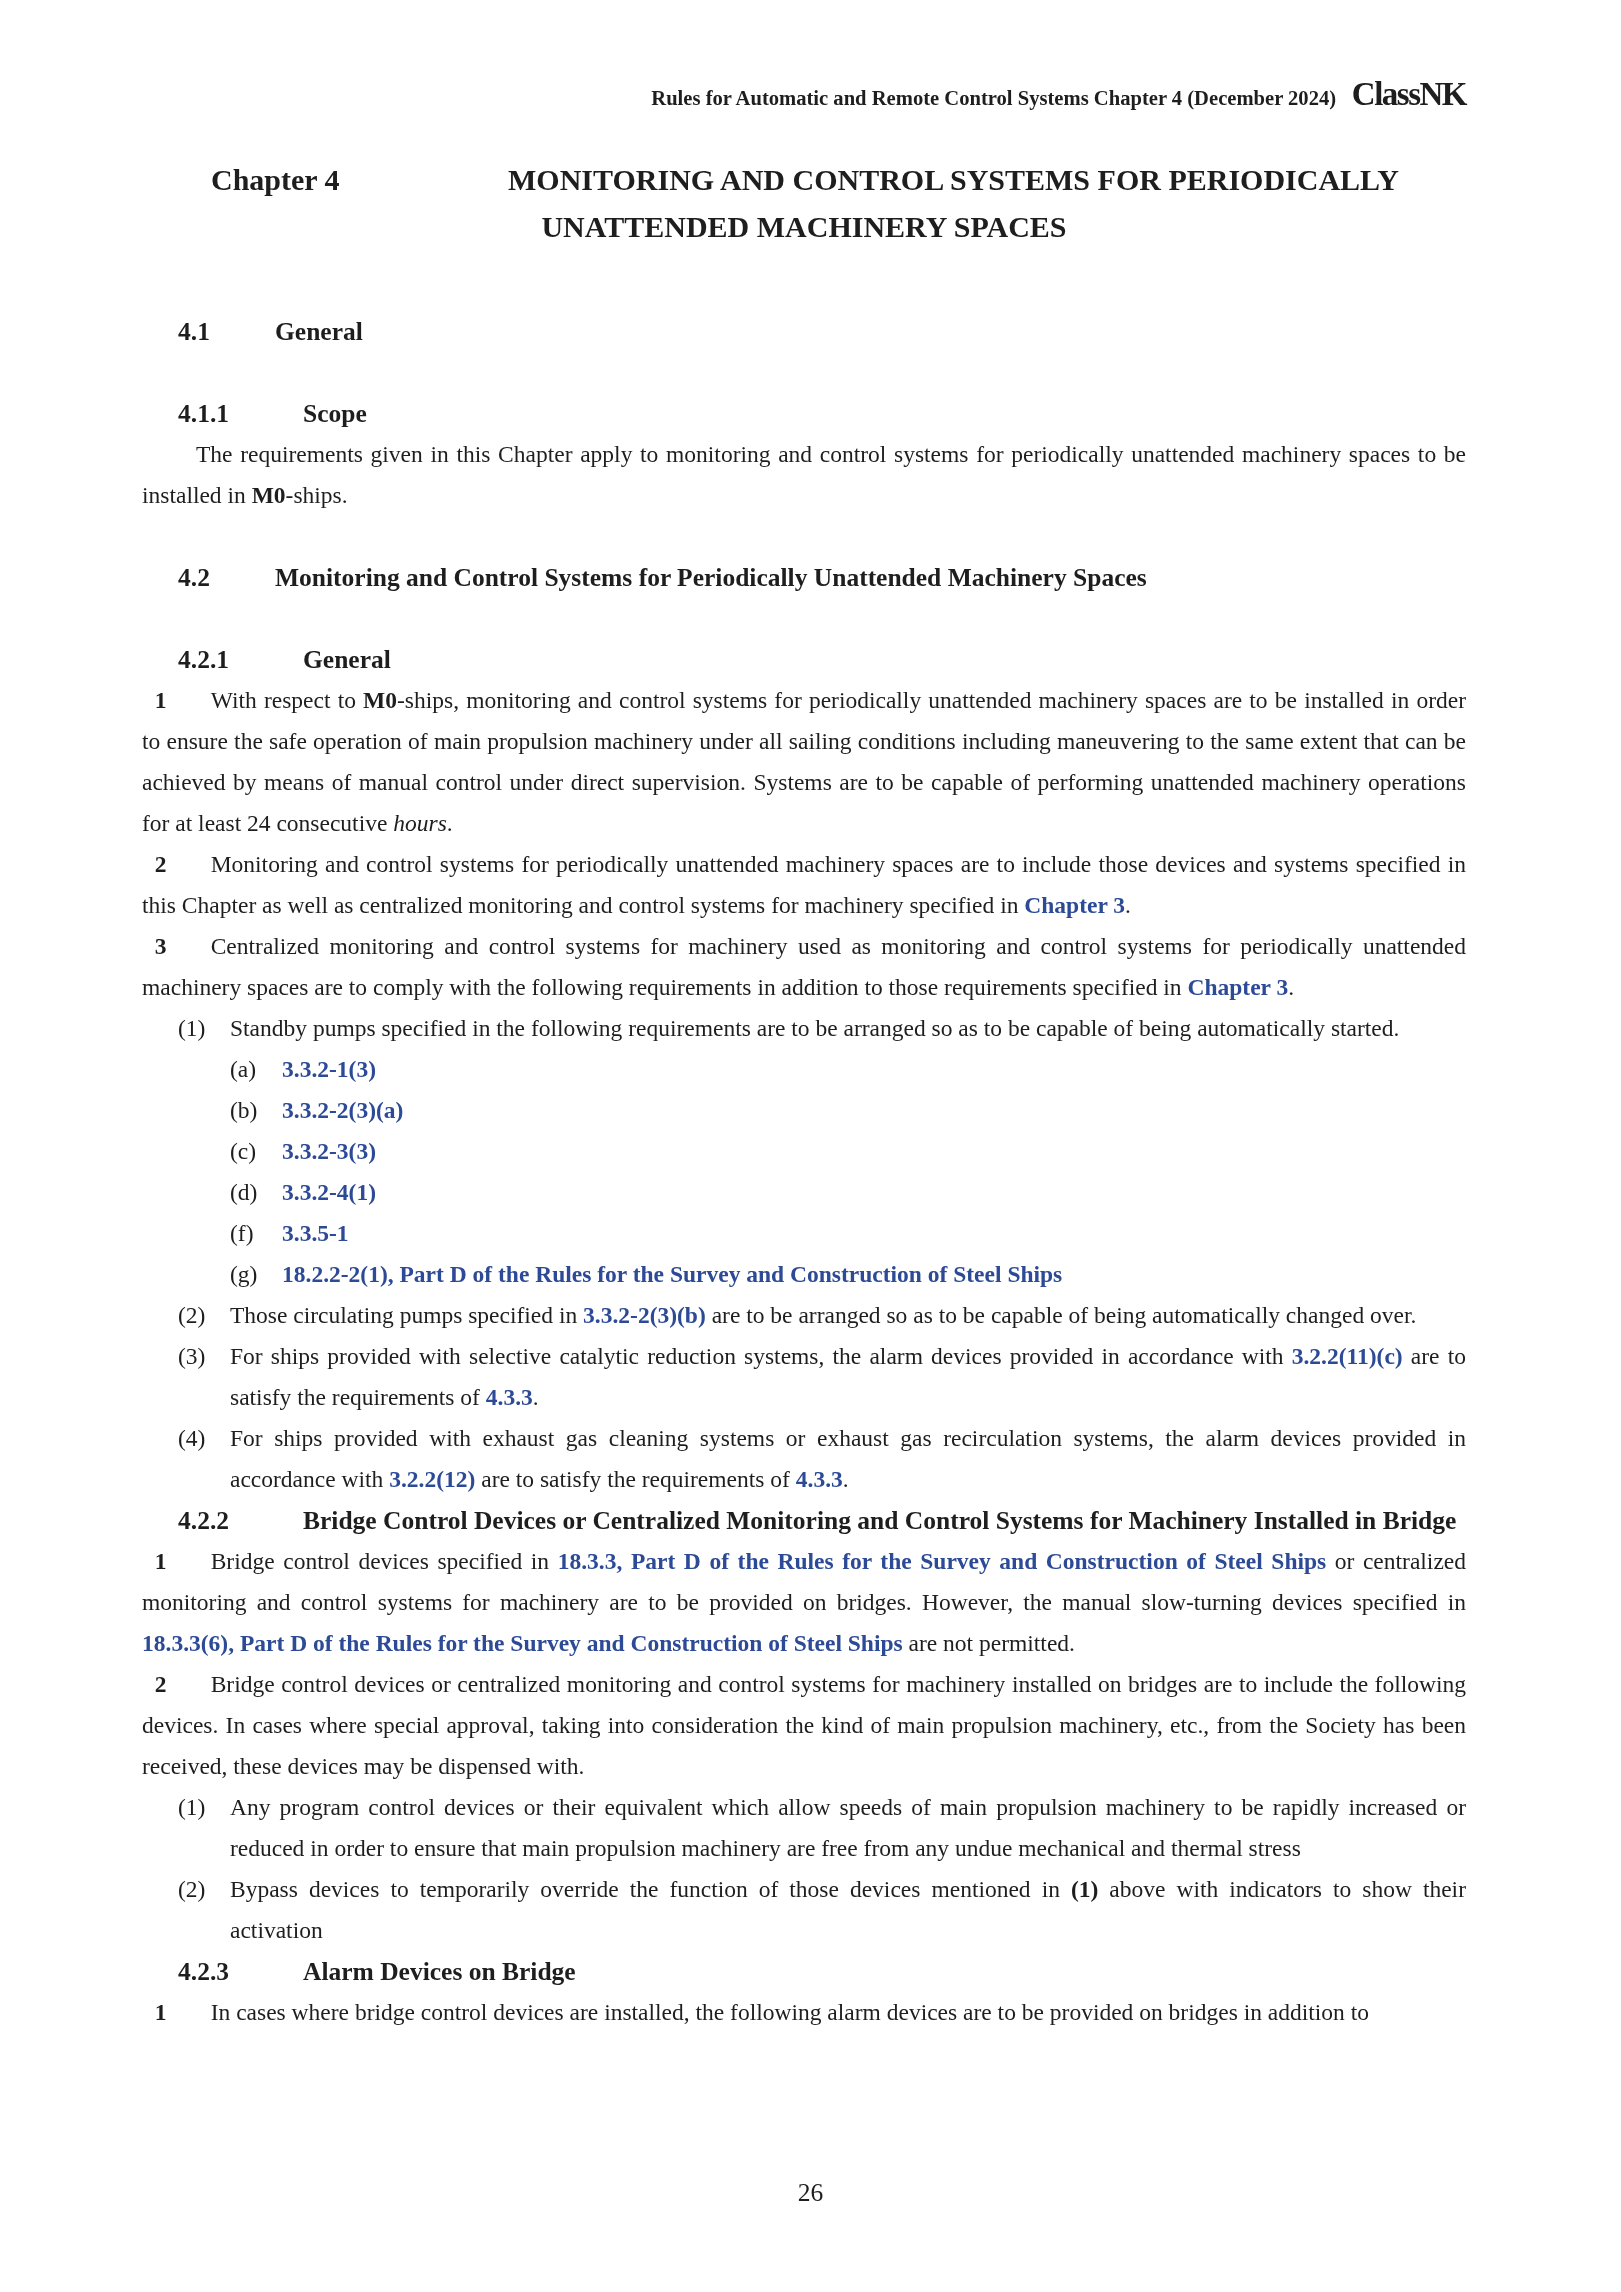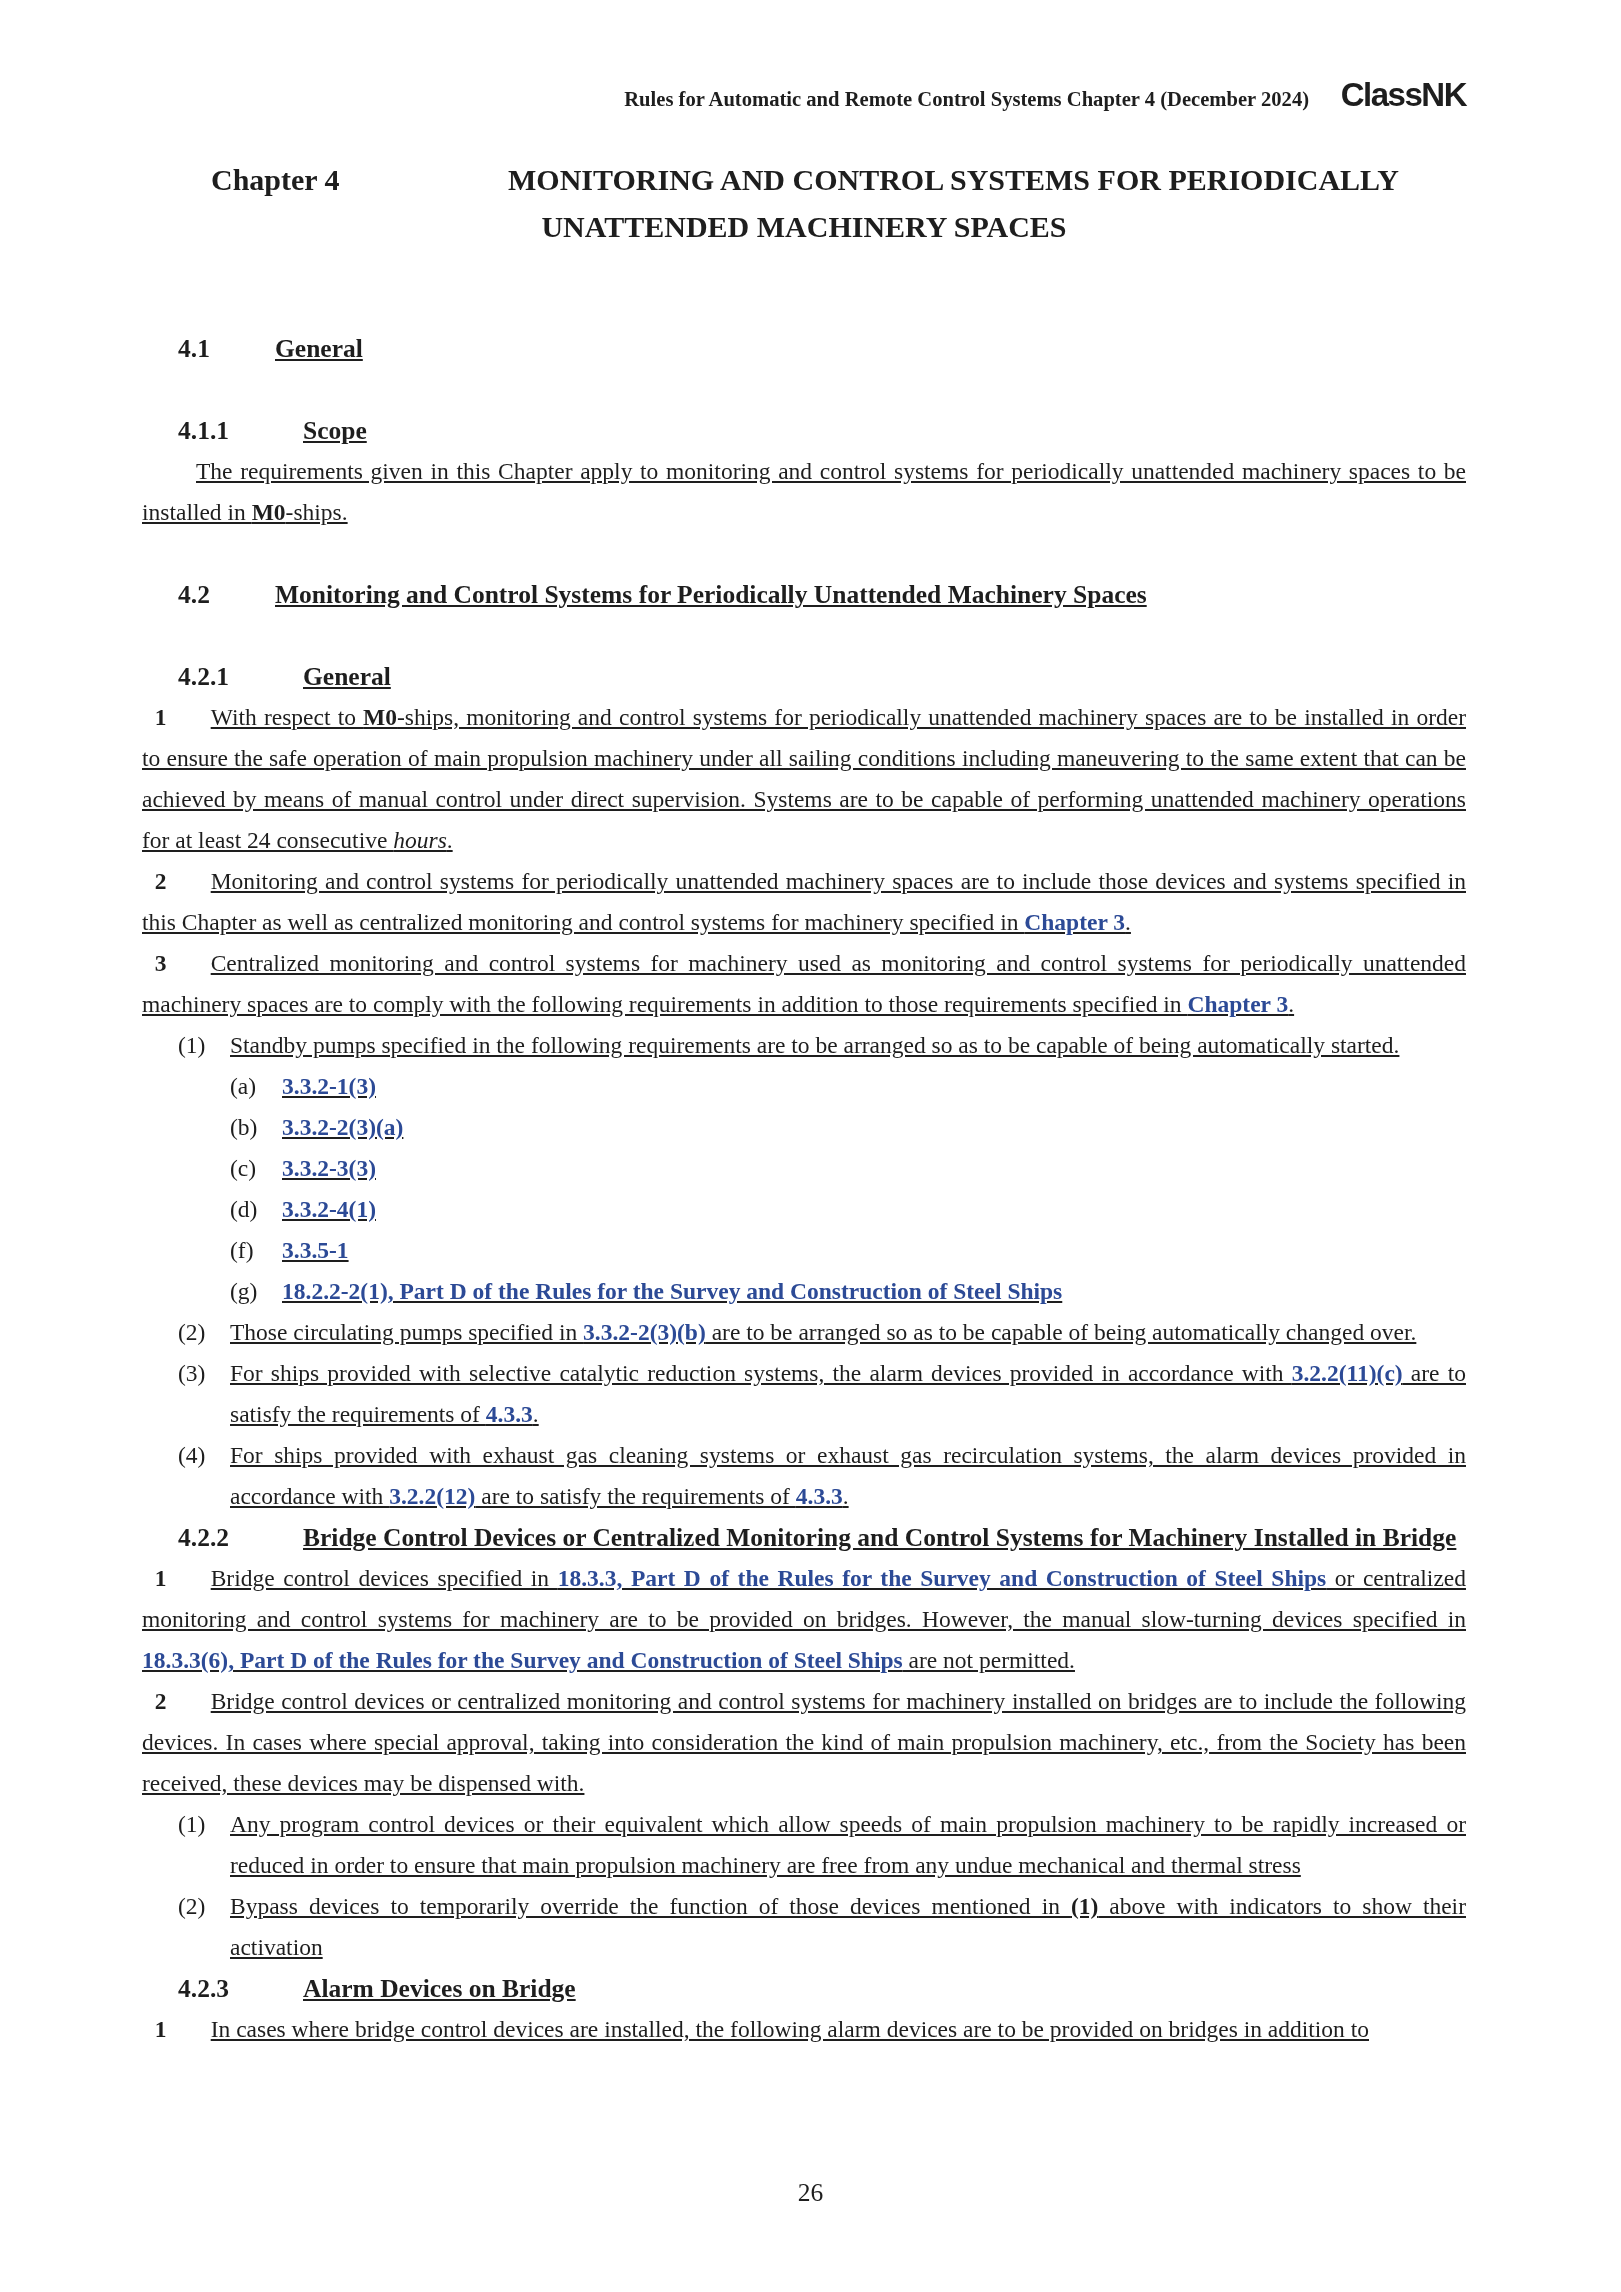--- a/index.html
+++ b/index.html
@@ -23,10 +23,9 @@
   }
   .running { font-size:20.6px; font-weight:bold; white-space:nowrap; }
   .logo {
-    font-family:Liberation Sans, sans-serif;
+    font-family:Liberation Serif, serif;
     font-weight:bold; font-size:33px; letter-spacing:-1.5px;
     white-space:nowrap;
-    margin-left:16px;
   }
   
   .chapter { font-weight:bold; font-size:30px; line-height:47px; }

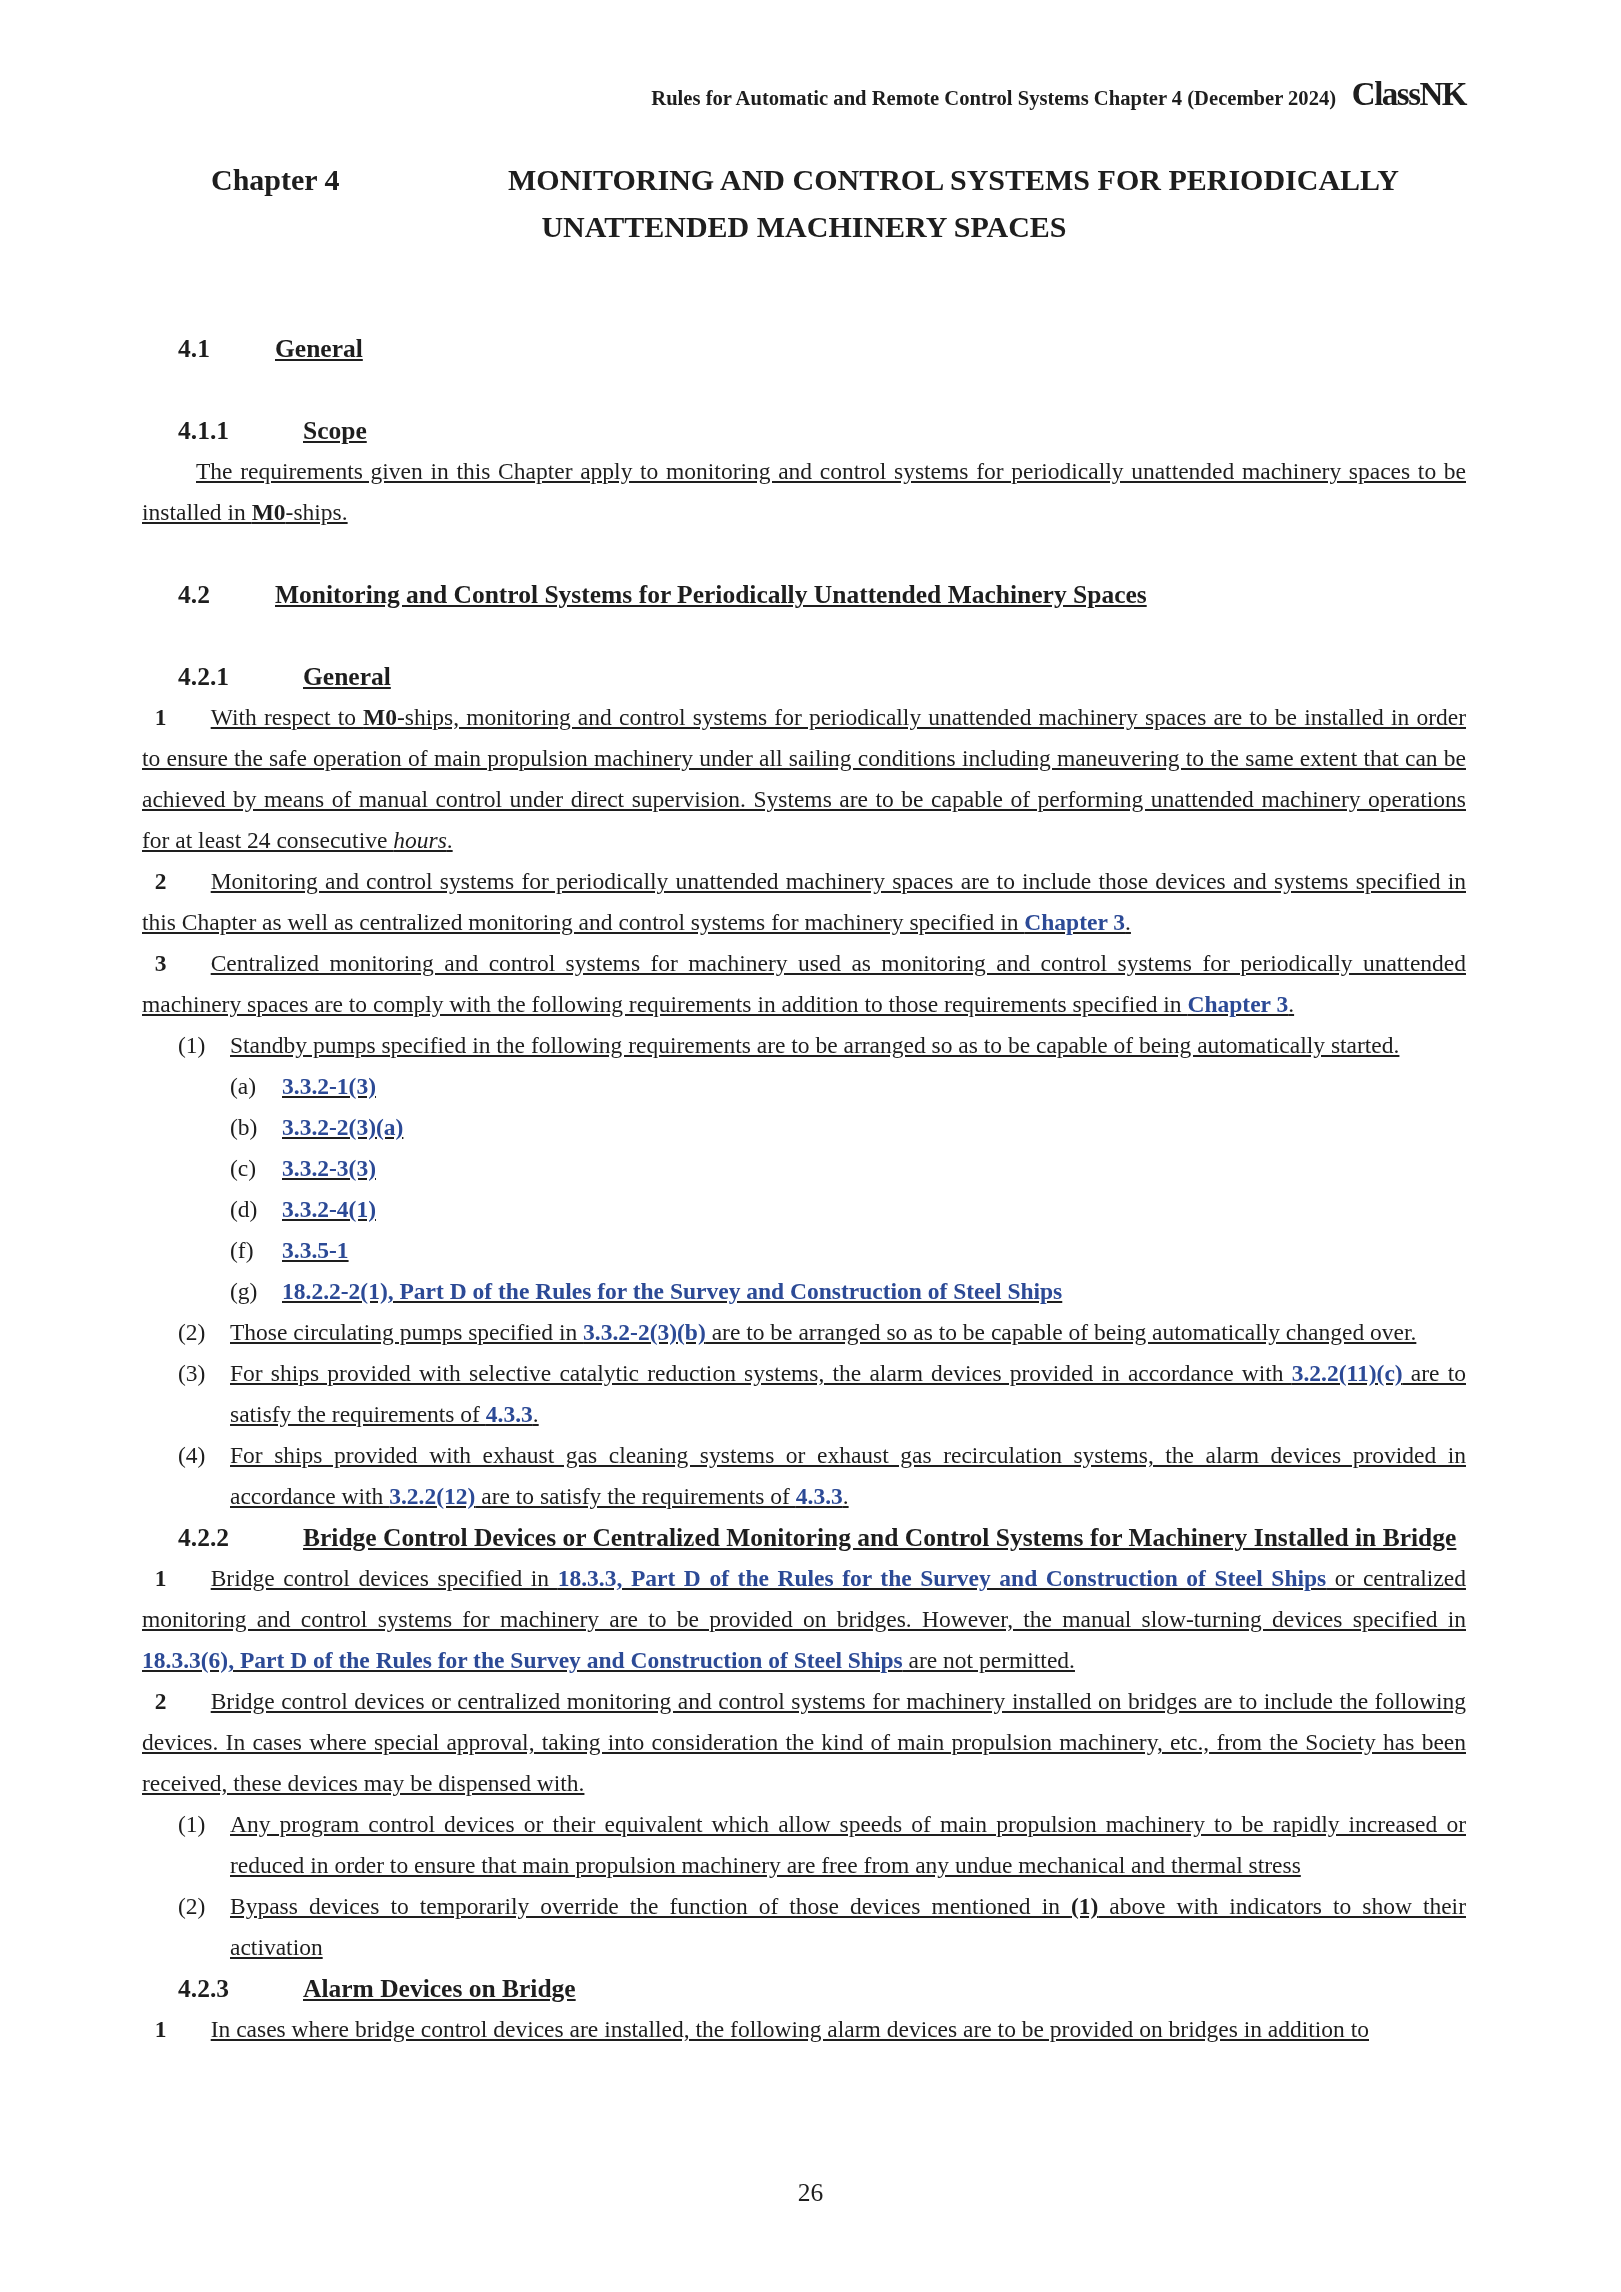--- a/index.html
+++ b/index.html
@@ -34,7 +34,7 @@
   .chapter-t1 { flex:1; text-align:center; }
   .chapter-t2 { text-align:center; }
   
-  .docbody { margin-top:78px; font-size:23.5px; line-height:41px;text-decoration:underline; }
+  .docbody { margin-top:61px; font-size:23.5px; line-height:41px; }
   .para { text-align:justify; }
   .gap { margin-top:41px; }
   h2.sec, h3.sec {

